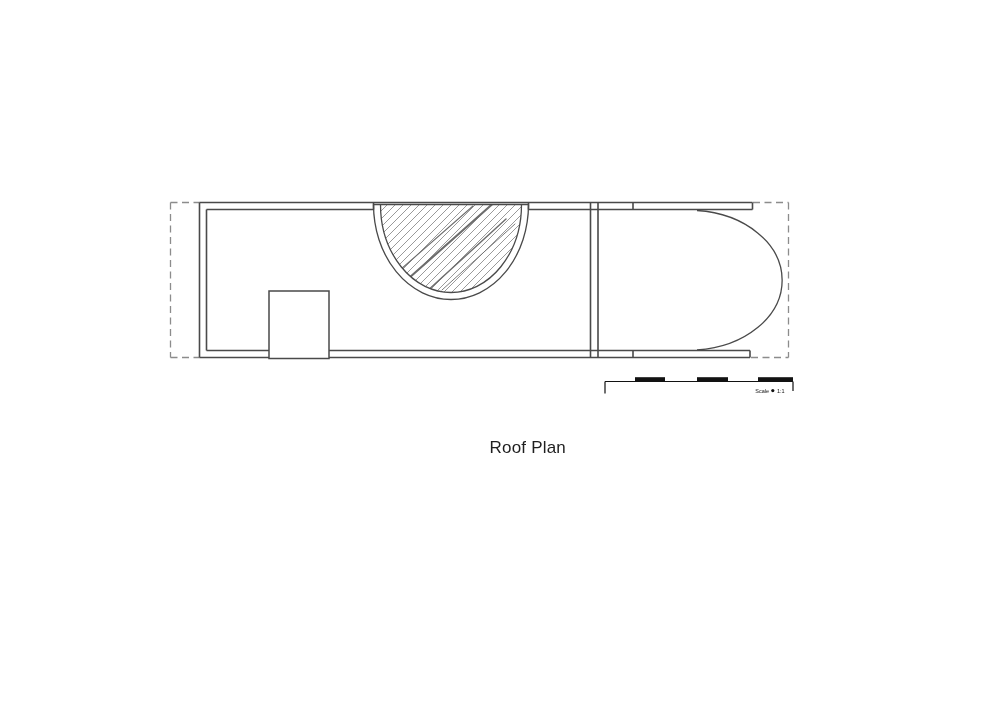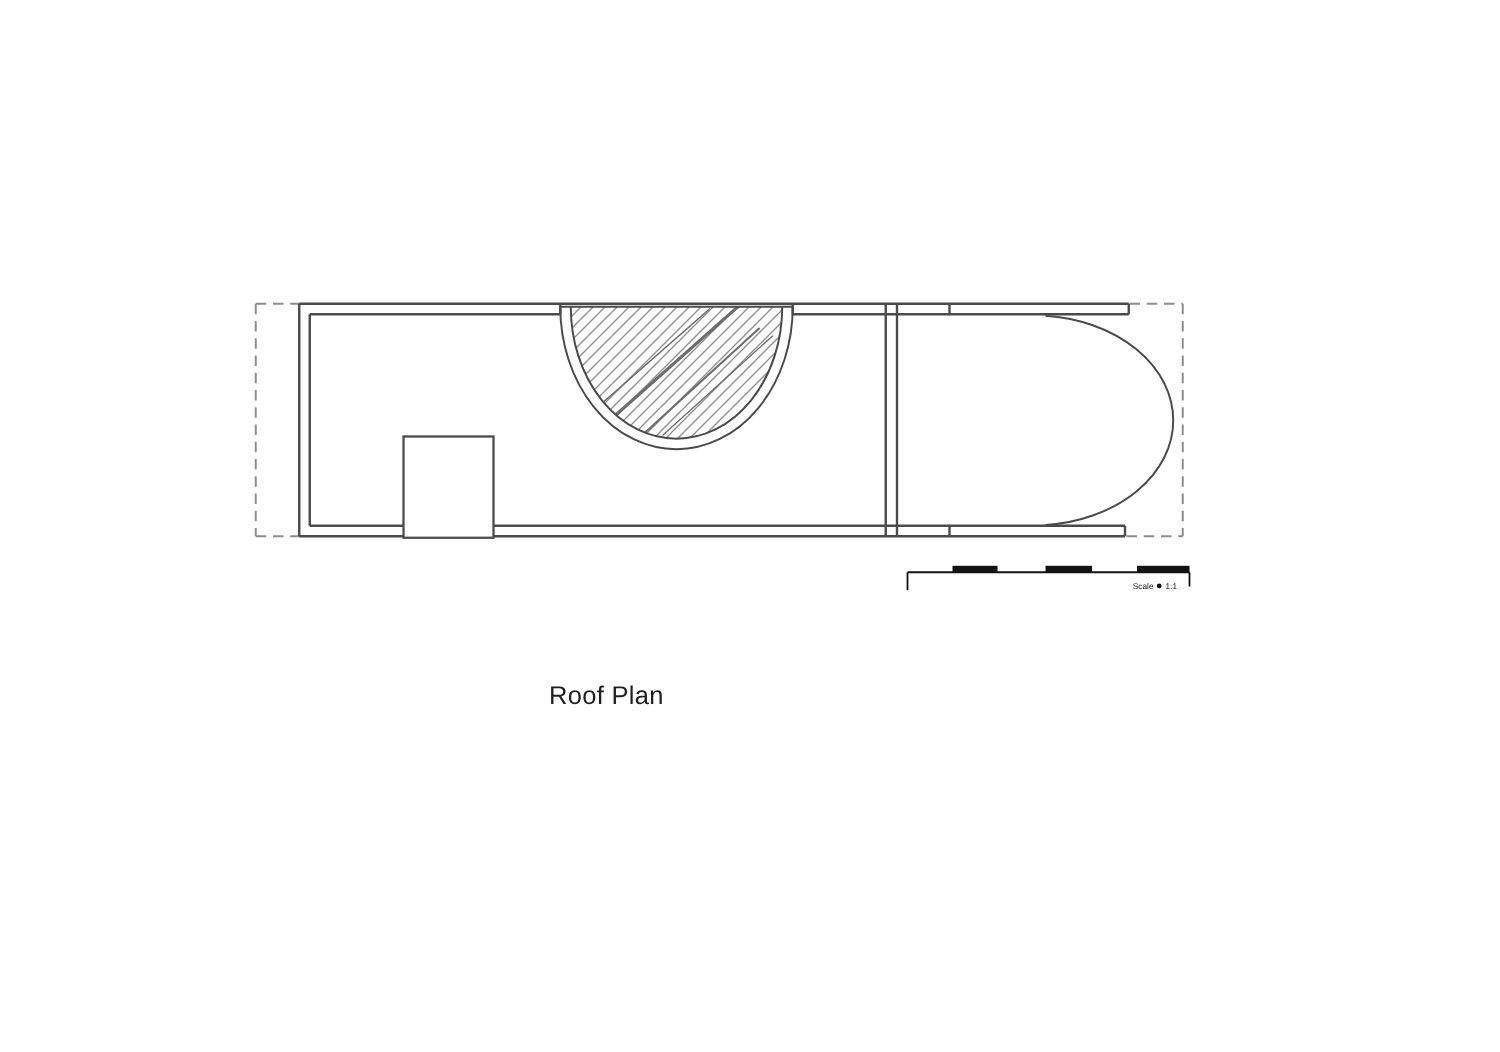--- a/index.html
+++ b/index.html
@@ -25,8 +25,8 @@
   .dot       { fill: var(--scale-bar-black, #121212); }
 
   #title {
-    position: absolute; left: 366px; top: 454px; width: 200px;
-    text-align: left; font-size: 17px; letter-spacing: 0.2px;
+    position: absolute; left: 366px; top: 438px; width: 200px;
+    text-align: right; font-size: 17px; letter-spacing: 0.2px;
     color: var(--title-text, #1f1f1f);
   }
 </style>

